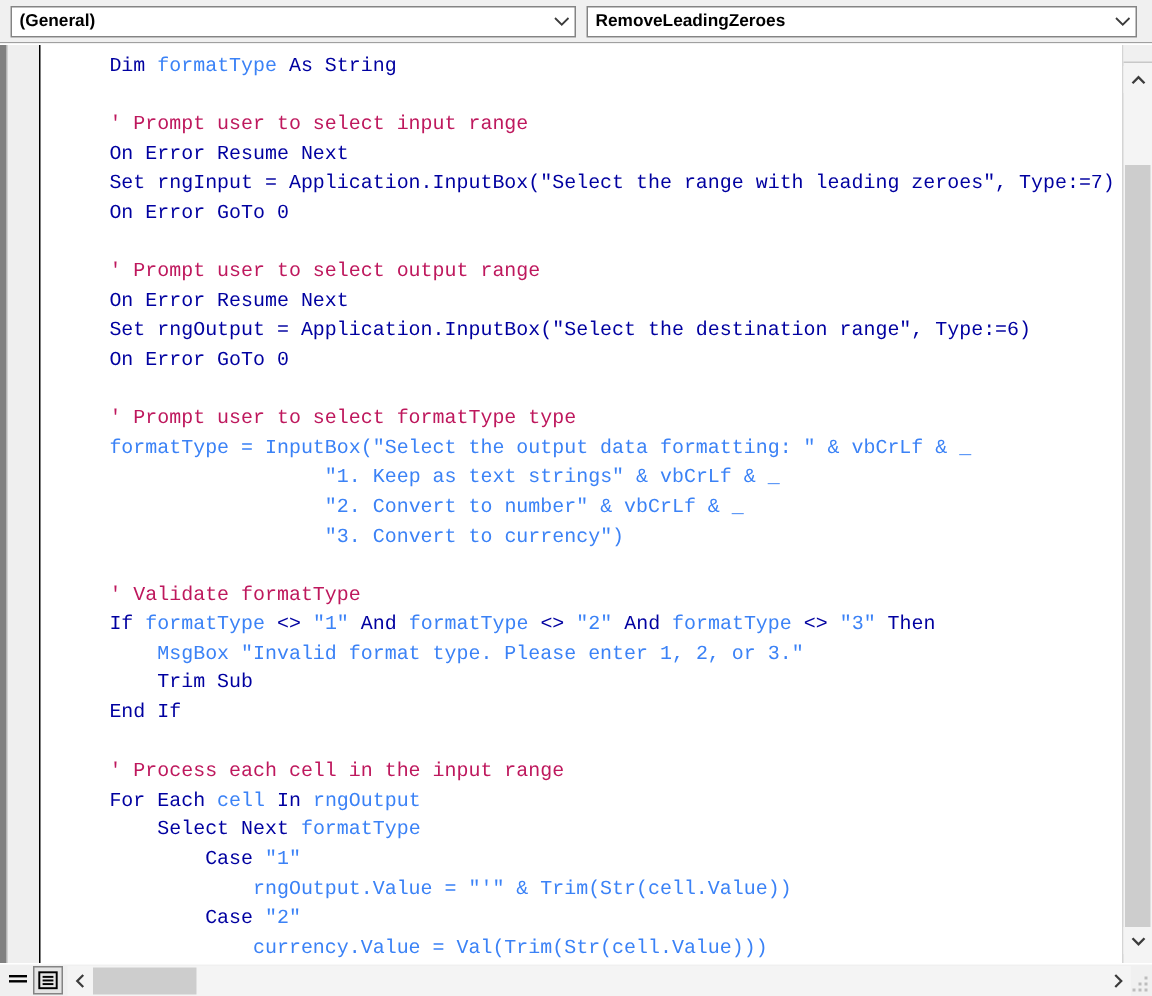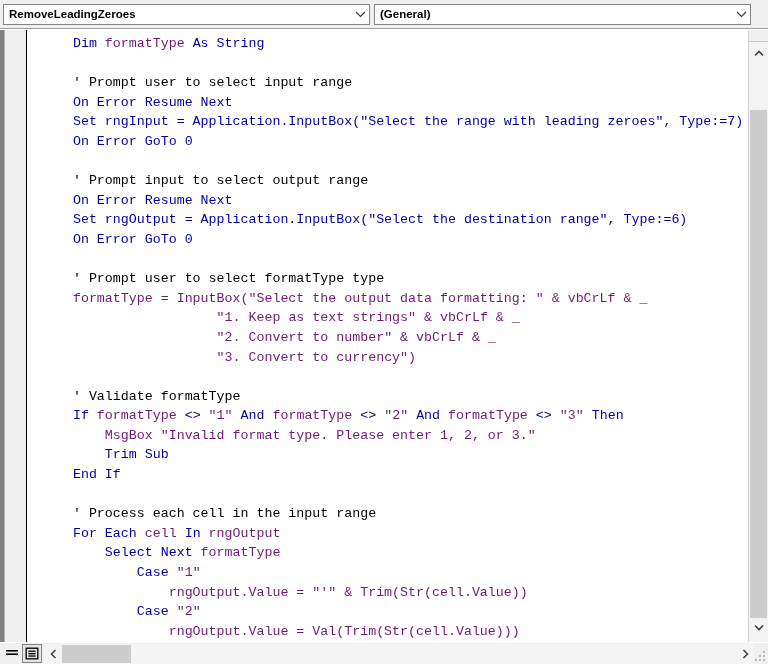--- a/index.html
+++ b/index.html
@@ -278,8 +278,8 @@
 
   <div class="dropdown-bar">
 
-    <div class="combo right">
-      <span class="combo-text">RemoveLeadingZeroes</span>
+    <div class="combo left">
+      <span class="combo-text">(General)</span>
       <span class="combo-arrow">
         <svg width="11" height="8" viewBox="0 0 11 8">
           <path d="M1 2 L5.5 6.5 L10 2" fill="none" stroke="#3c3c3c" stroke-width="1.2"></path>
@@ -287,8 +287,8 @@
       </span>
     </div>
 
-    <div class="combo left">
-      <span class="combo-text">(General)</span>
+    <div class="combo right">
+      <span class="combo-text">RemoveLeadingZeroes</span>
       <span class="combo-arrow">
         <svg width="11" height="8" viewBox="0 0 11 8">
           <path d="M1 2 L5.5 6.5 L10 2" fill="none" stroke="#3c3c3c" stroke-width="1.2"></path>

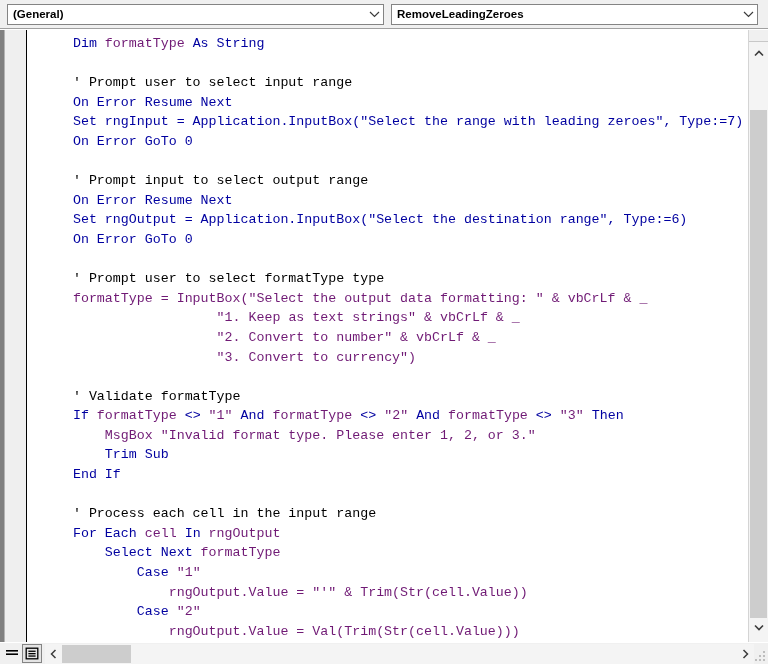--- a/index.html
+++ b/index.html
@@ -131,7 +131,7 @@
   }
   .kw  { color: #0000a0; }
   .cmt { color: #000000; }
-  .txt { color: #701a75; }
+  .txt { color: #3b82f6; }
 
   
   .vscroll {

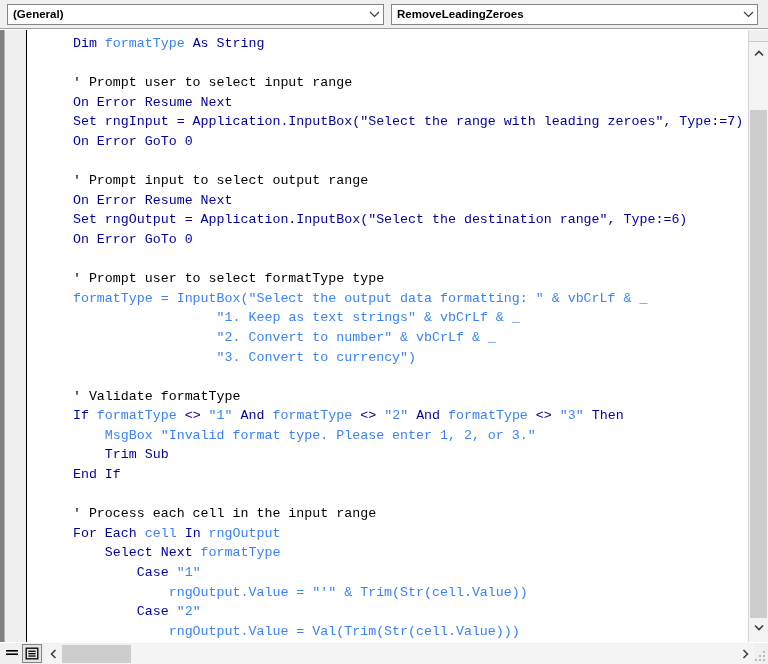--- a/index.html
+++ b/index.html
@@ -130,7 +130,7 @@
     tab-size: 4;
   }
   .kw  { color: #0000a0; }
-  .cmt { color: #000000; }
+  .cmt { color: #be185d; }
   .txt { color: #3b82f6; }
 
   

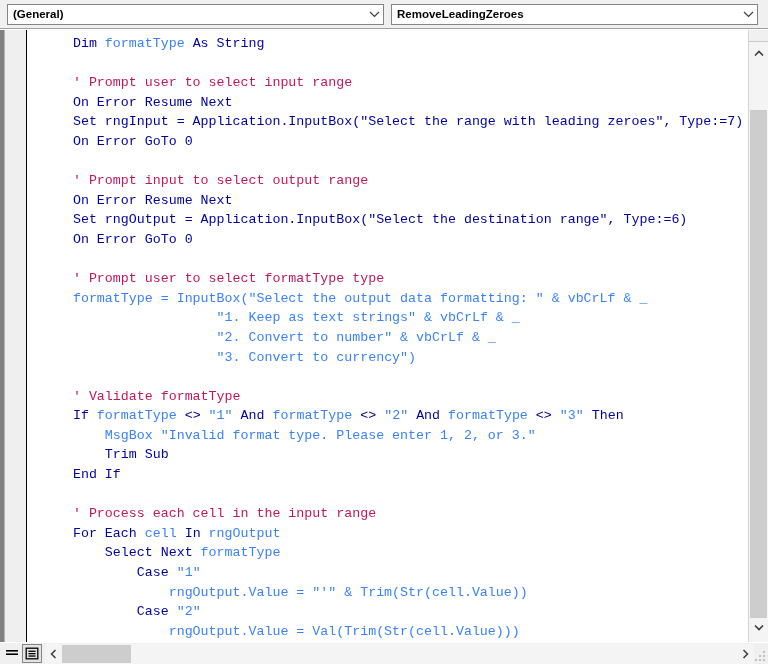--- a/index.html
+++ b/index.html
@@ -311,7 +311,7 @@
     <span class="kw">Set rngInput = Application.InputBox("Select the range with leading zeroes", Type:=7)</span>
     <span class="kw">On Error GoTo 0</span>
 
-    <span class="cmt">' Prompt input to select output range</span>
+    <span class="cmt">' Prompt user to select output range</span>
     <span class="kw">On Error Resume Next</span>
     <span class="kw">Set rngOutput = Application.InputBox("Select the destination range", Type:=6)</span>
     <span class="kw">On Error GoTo 0</span>

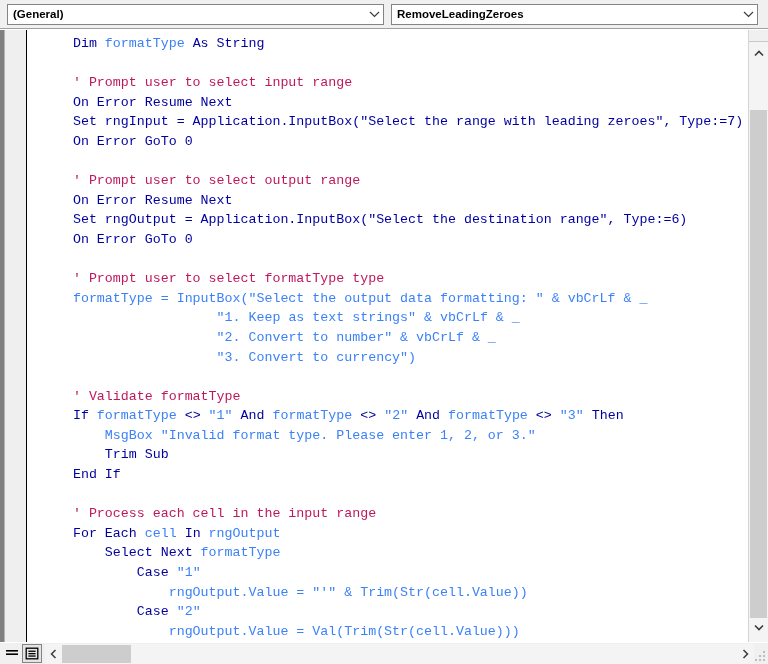--- a/index.html
+++ b/index.html
@@ -334,7 +334,7 @@
             <span class="kw">Case</span><span class="txt"> "1"</span>
                 <span class="txt">rngOutput.Value = "'" &amp; Trim(Str(cell.Value))</span>
             <span class="kw">Case</span><span class="txt"> "2"</span>
-                <span class="txt">rngOutput.Value = Val(Trim(Str(cell.Value)))</span>
+                <span class="txt">currency.Value = Val(Trim(Str(cell.Value)))</span>
             
                 
         

